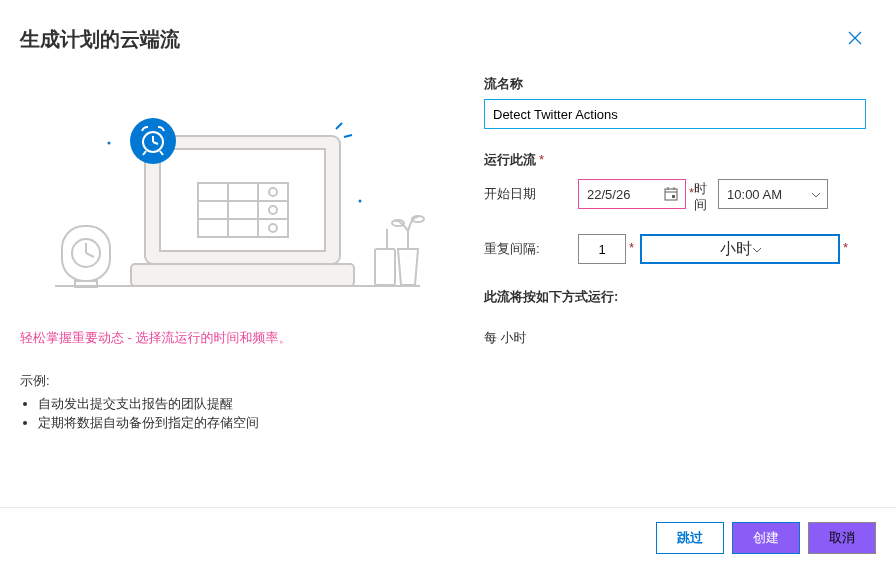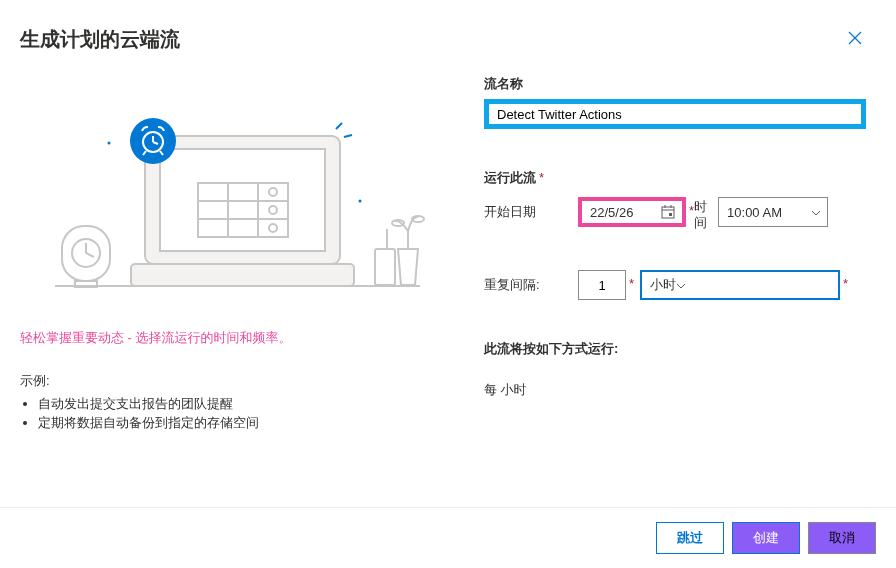--- a/index.html
+++ b/index.html
@@ -60,7 +60,7 @@
       font-family: inherit;
       margin-top: 6px;
     }
-    .section { margin-bottom: 40px; }
+    .section { margin-bottom: 22px; }
     .row { display: flex; align-items: flex-start; margin-top: 10px; }
     .row-label { width: 94px; font-size: 13px; padding-top: 6px; }
     .date-input {

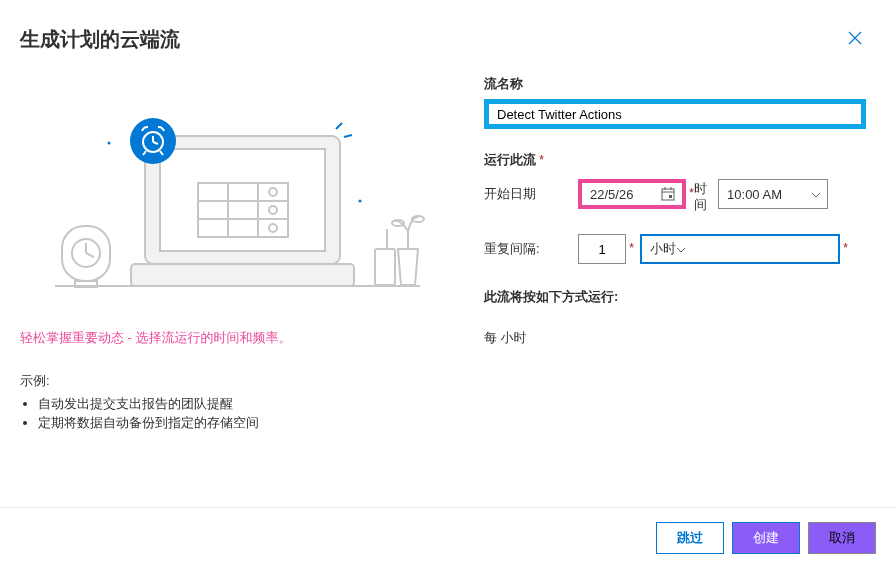--- a/index.html
+++ b/index.html
@@ -54,7 +54,7 @@
     .flow-name-input {
       width: 382px;
       height: 30px;
-      border: 5px solid #0ea5e9;
+      border: 1px solid #0ea5e9;
       padding: 0 8px;
       font-size: 13px;
       font-family: inherit;

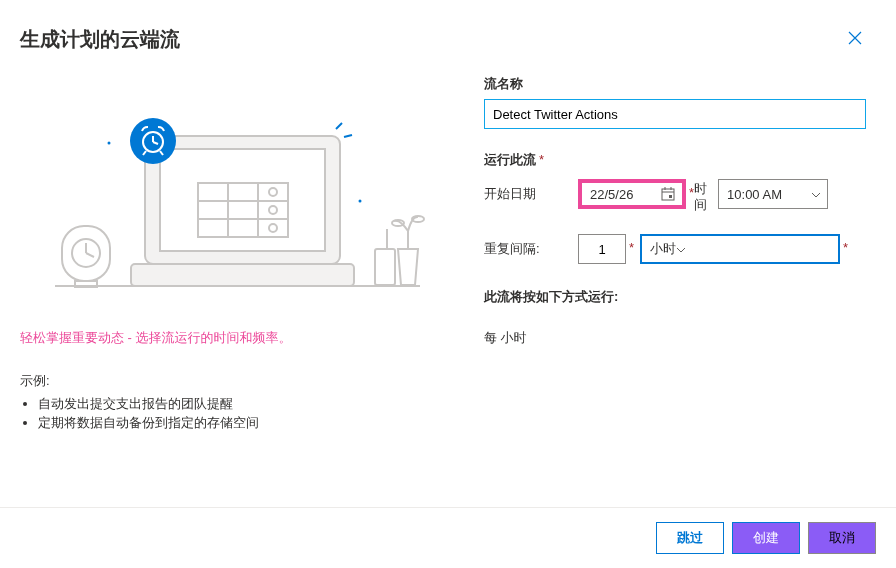--- a/index.html
+++ b/index.html
@@ -68,7 +68,7 @@
       height: 30px;
       display: flex;
       align-items: center;
-      border: 4px solid #ec4899;
+      border: 1px solid #ec4899;
       background: #fff;
     }
     .date-text { flex: 1; padding-left: 8px; font-size: 13px; }

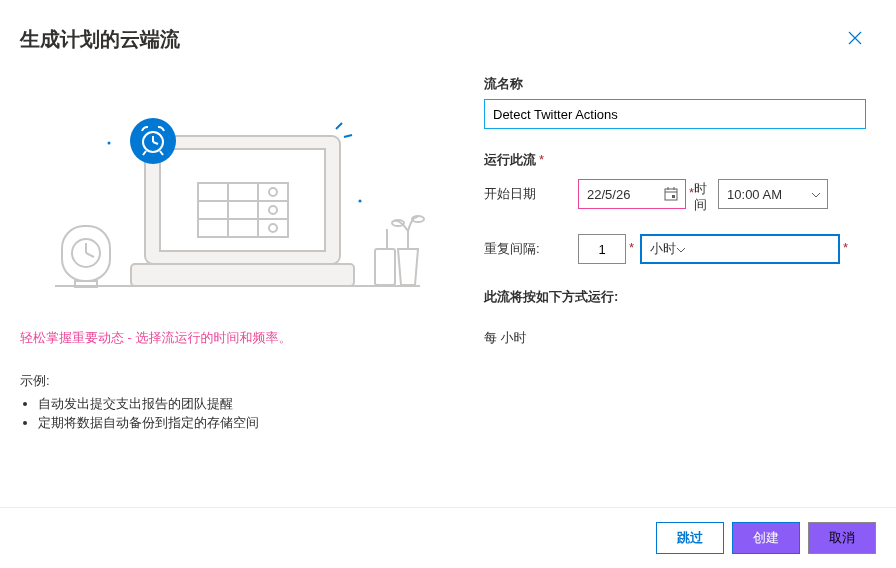--- a/index.html
+++ b/index.html
@@ -100,8 +100,8 @@
       display: flex;
       align-items: center;
       padding: 0 6px 0 8px;
-      font-size: 13px;
-      justify-content: flex-start;
+      font-size: 16px;
+      justify-content: center;
       margin-left: 6px;
     }
     .runs-as { margin-top: 24px; }

